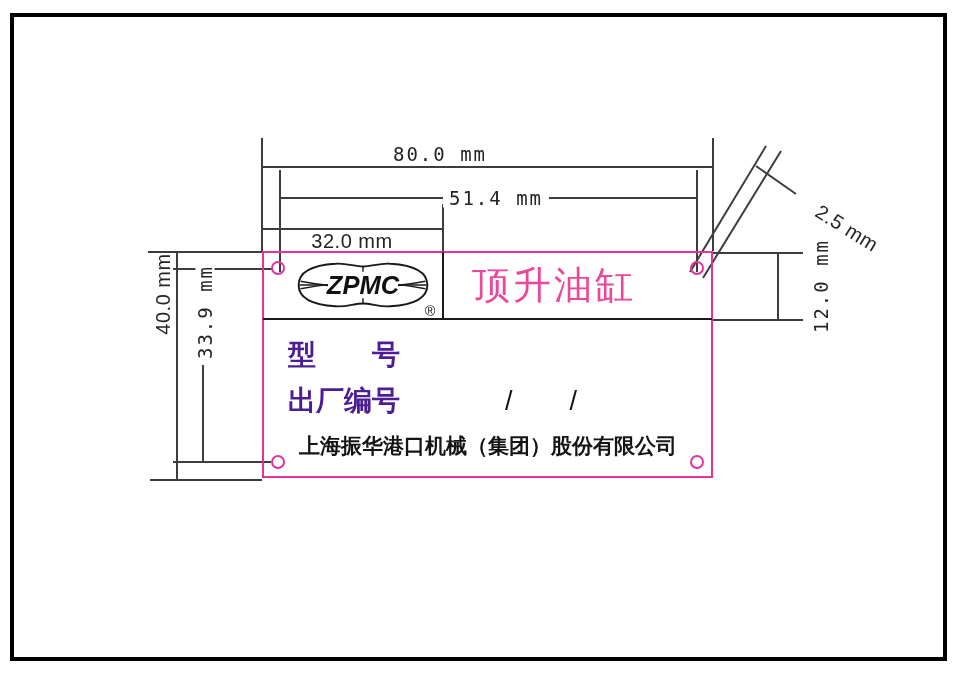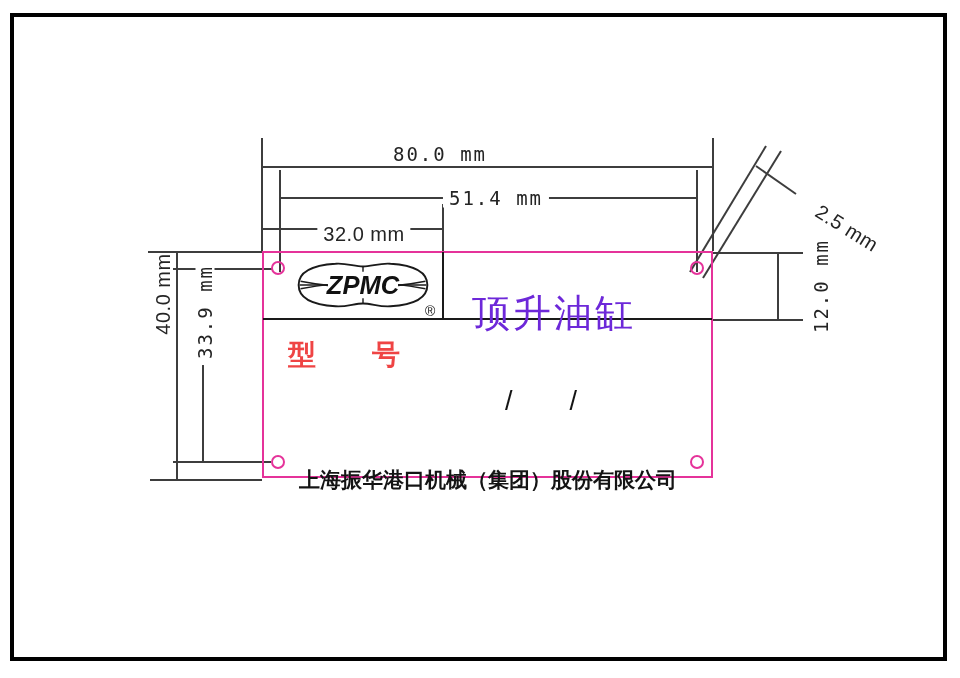--- a/index.html
+++ b/index.html
@@ -112,7 +112,7 @@
 
   <div class="dimtext mono ctr" style="left:440px;top:154px;">80.0 mm</div>
   <div class="dimtext mono ctr bg" style="left:496px;top:198px;">51.4 mm</div>
-  <div class="dimtext sans ctr bg" style="left:352px;top:234px;margin-left:12px;">32.0 mm</div>
+  <div class="dimtext sans ctr bg" style="left:352px;top:241px;">32.0 mm</div>
   <div class="dimtext sans rot90" style="left:163px;top:294px;">40.0 mm</div>
   <div class="dimtext mono rot90 bg" style="left:205px;top:312px;">33.9 mm</div>
   <div class="dimtext mono rot90" style="left:821px;top:286px;">12.0 mm</div>

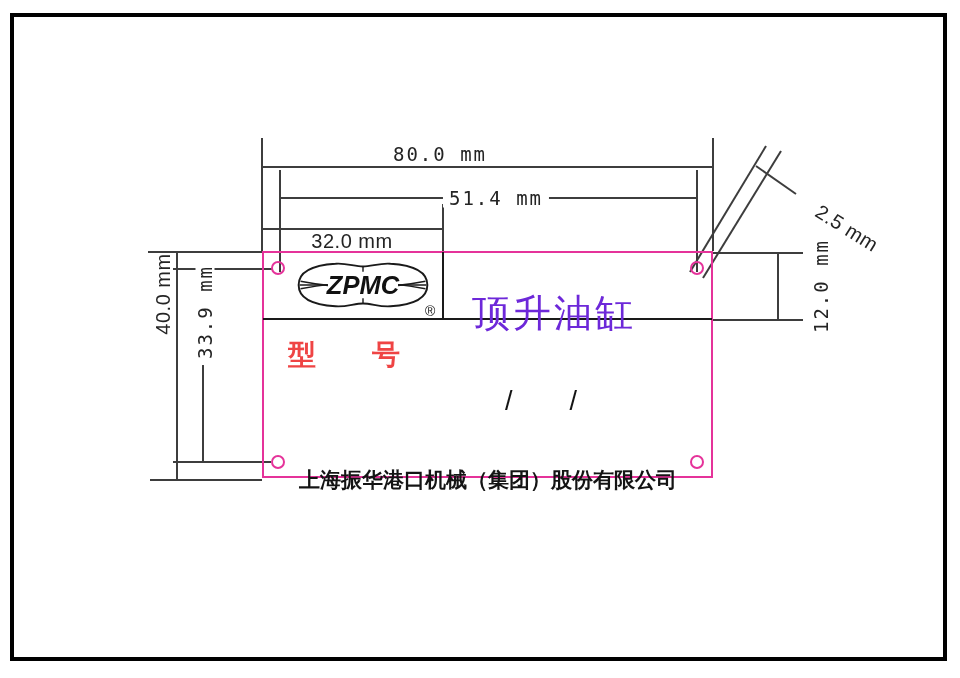--- a/index.html
+++ b/index.html
@@ -33,7 +33,7 @@
   
   .band-title{position:absolute;left:444px;top:253px;width:220px;height:64px;
       display:flex;align-items:center;justify-content:center;
-      font-size:38px;letter-spacing:3px;font-weight:500;color:#6d28d9;margin-top:28px;}
+      font-size:38px;letter-spacing:3px;font-weight:500;color:#ec4899;}
   .row-label{position:absolute;font-size:28px;font-weight:600;color:#ef4444;line-height:1;white-space:pre;}
   .row-value{position:absolute;font-size:27px;font-weight:500;color:#141414;line-height:1;white-space:pre;
       letter-spacing:1px;}

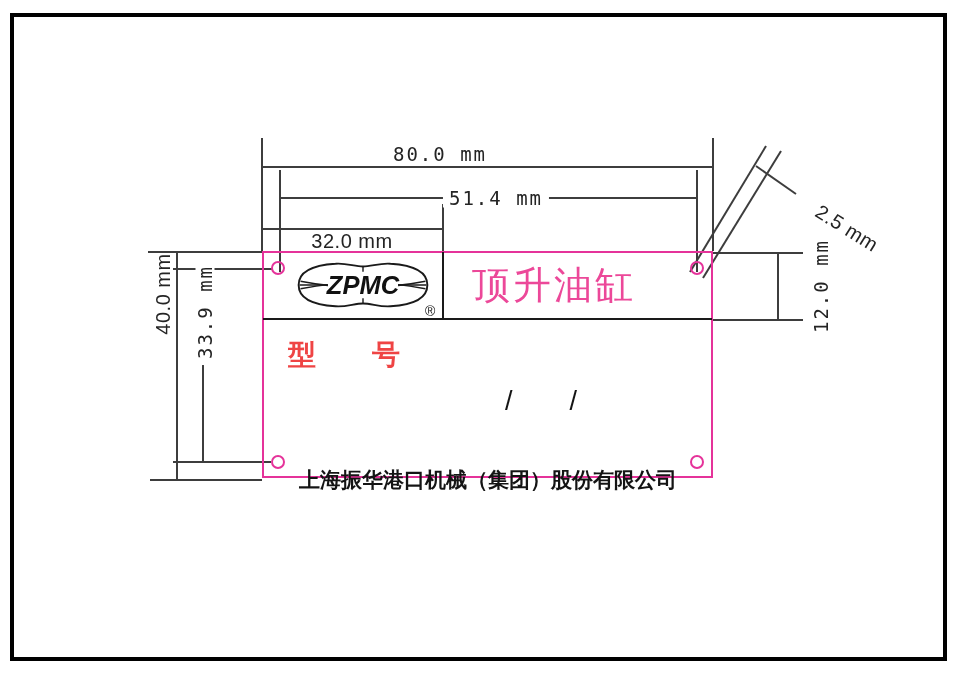--- a/index.html
+++ b/index.html
@@ -34,7 +34,7 @@
   .band-title{position:absolute;left:444px;top:253px;width:220px;height:64px;
       display:flex;align-items:center;justify-content:center;
       font-size:38px;letter-spacing:3px;font-weight:500;color:#ec4899;}
-  .row-label{position:absolute;font-size:28px;font-weight:600;color:#ef4444;line-height:1;white-space:pre;}
+  .row-label{position:absolute;font-size:28px;font-weight:600;color:#4c1d95;line-height:1;white-space:pre;}
   .row-value{position:absolute;font-size:27px;font-weight:500;color:#141414;line-height:1;white-space:pre;
       letter-spacing:1px;}
   .company{position:absolute;left:299px;top:433px;font-size:21px;font-weight:bold;

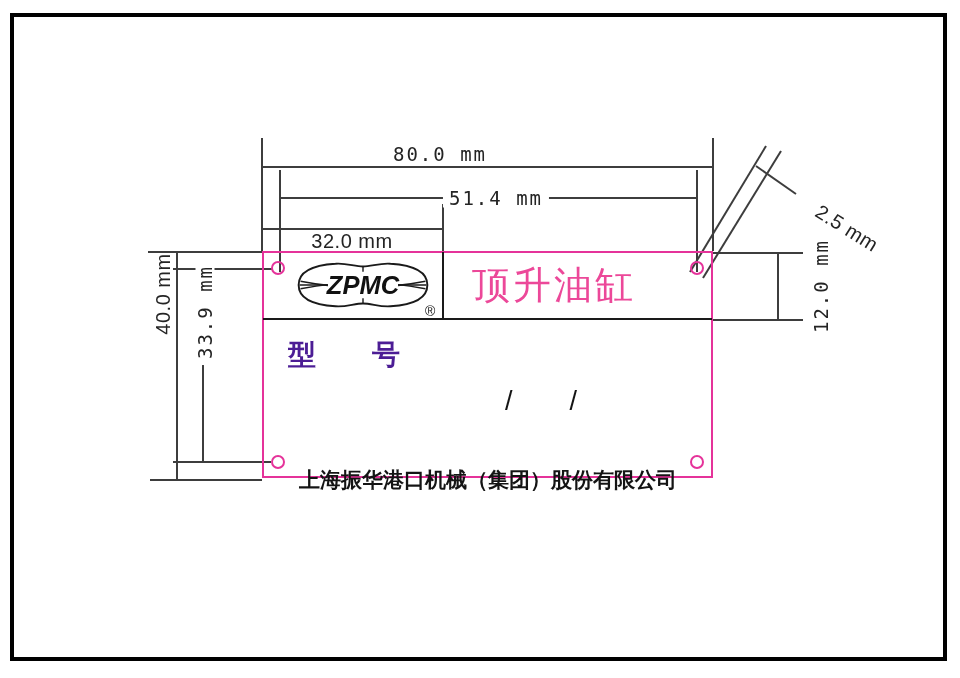--- a/index.html
+++ b/index.html
@@ -107,6 +107,7 @@
 
   <div class="band-title">顶升油缸</div>
   <div class="row-label" style="left:288px;top:341px;">型　　号</div>
+  <div class="row-label" style="left:288px;top:387px;">出厂编号</div>
   <div class="row-value" style="left:505px;top:388px;">/　　/</div>
   <div class="company">上海振华港口机械（集团）股份有限公司</div>
 

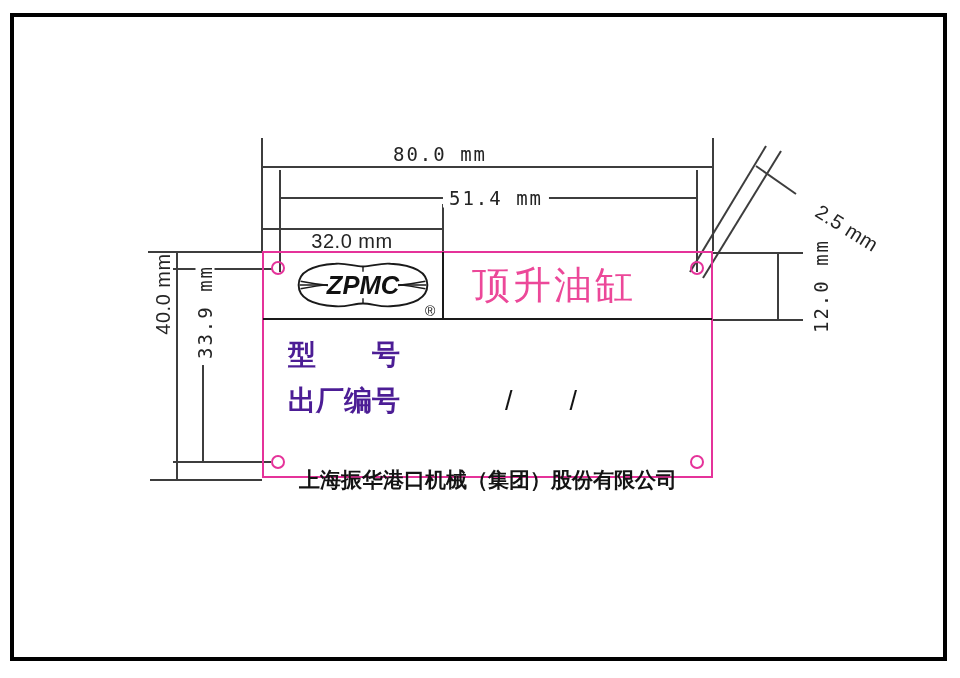--- a/index.html
+++ b/index.html
@@ -38,7 +38,7 @@
   .row-value{position:absolute;font-size:27px;font-weight:500;color:#141414;line-height:1;white-space:pre;
       letter-spacing:1px;}
   .company{position:absolute;left:299px;top:433px;font-size:21px;font-weight:bold;
-      color:#141414;line-height:1.2;white-space:nowrap;margin-top:34px;}
+      color:#141414;line-height:1.2;white-space:nowrap;}
   .regmark{position:absolute;left:425px;top:303px;font-size:14px;color:#141414;}
 
   svg{display:block;}

